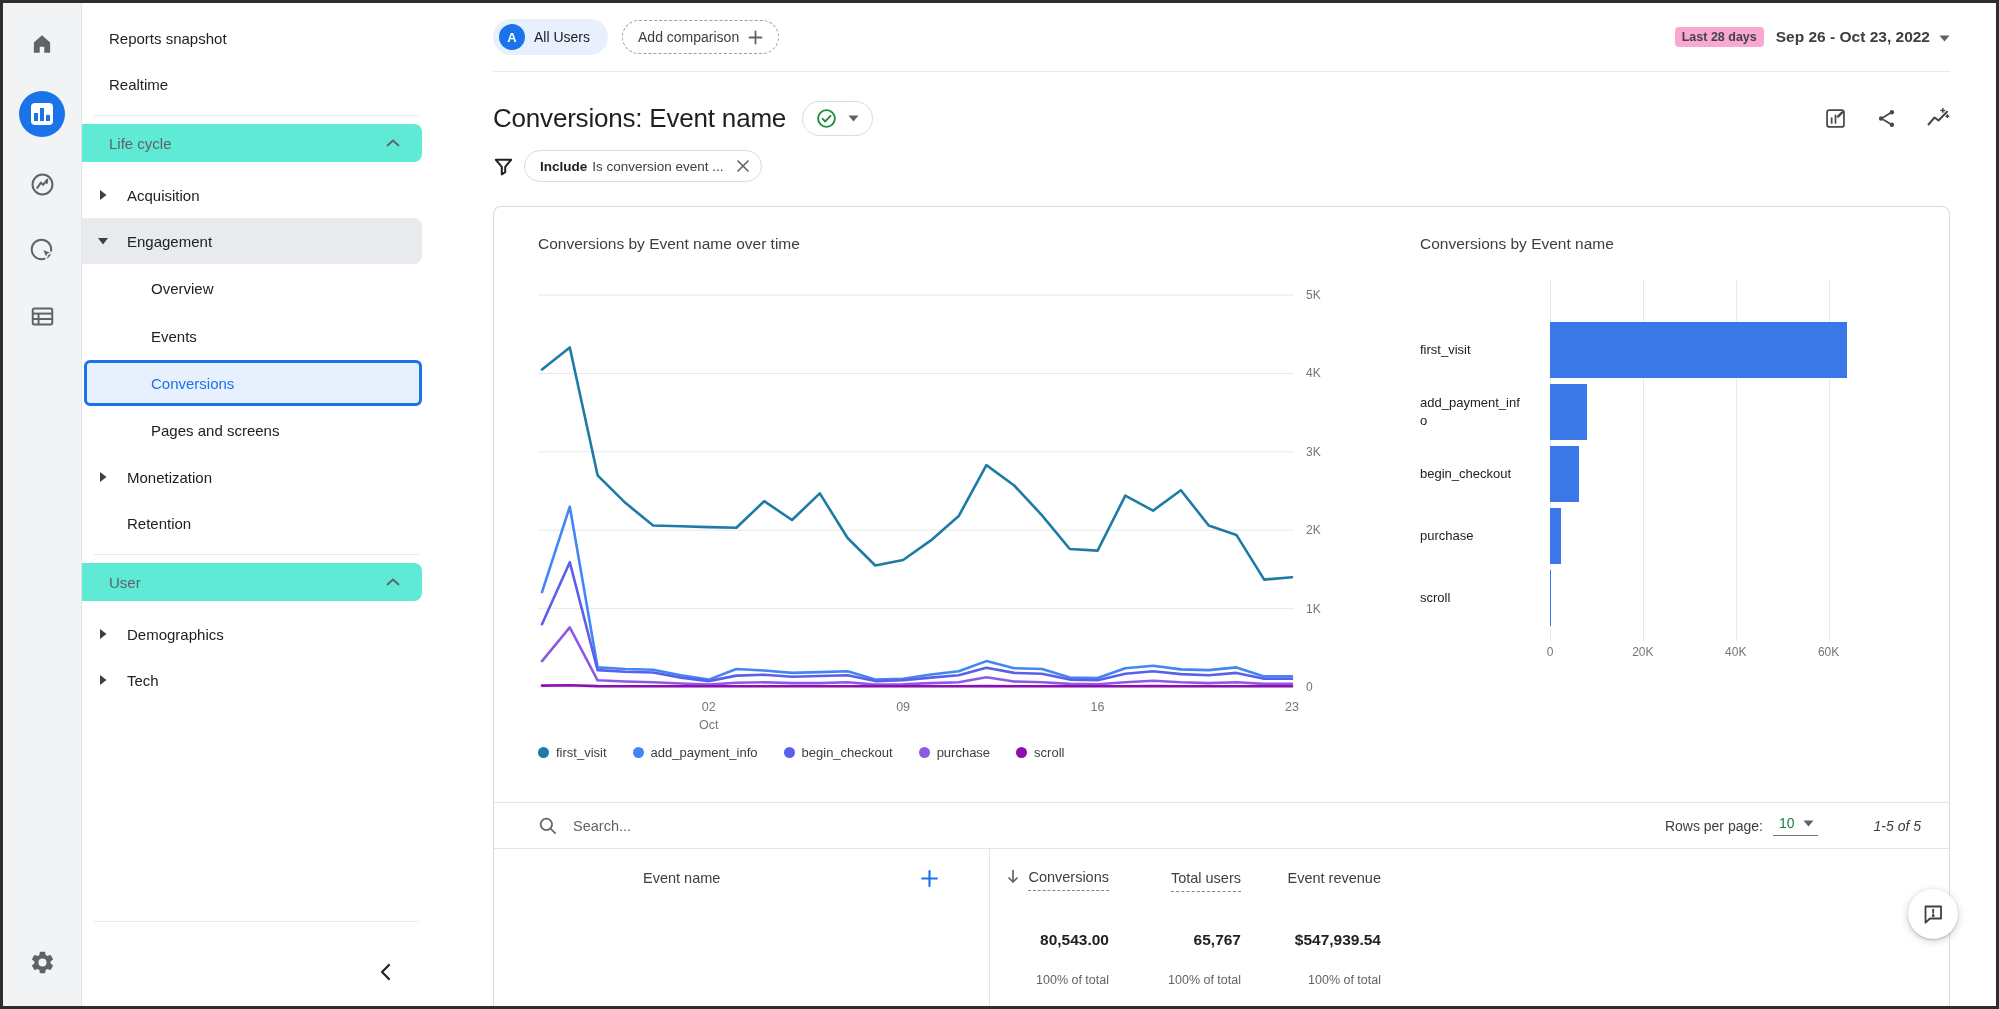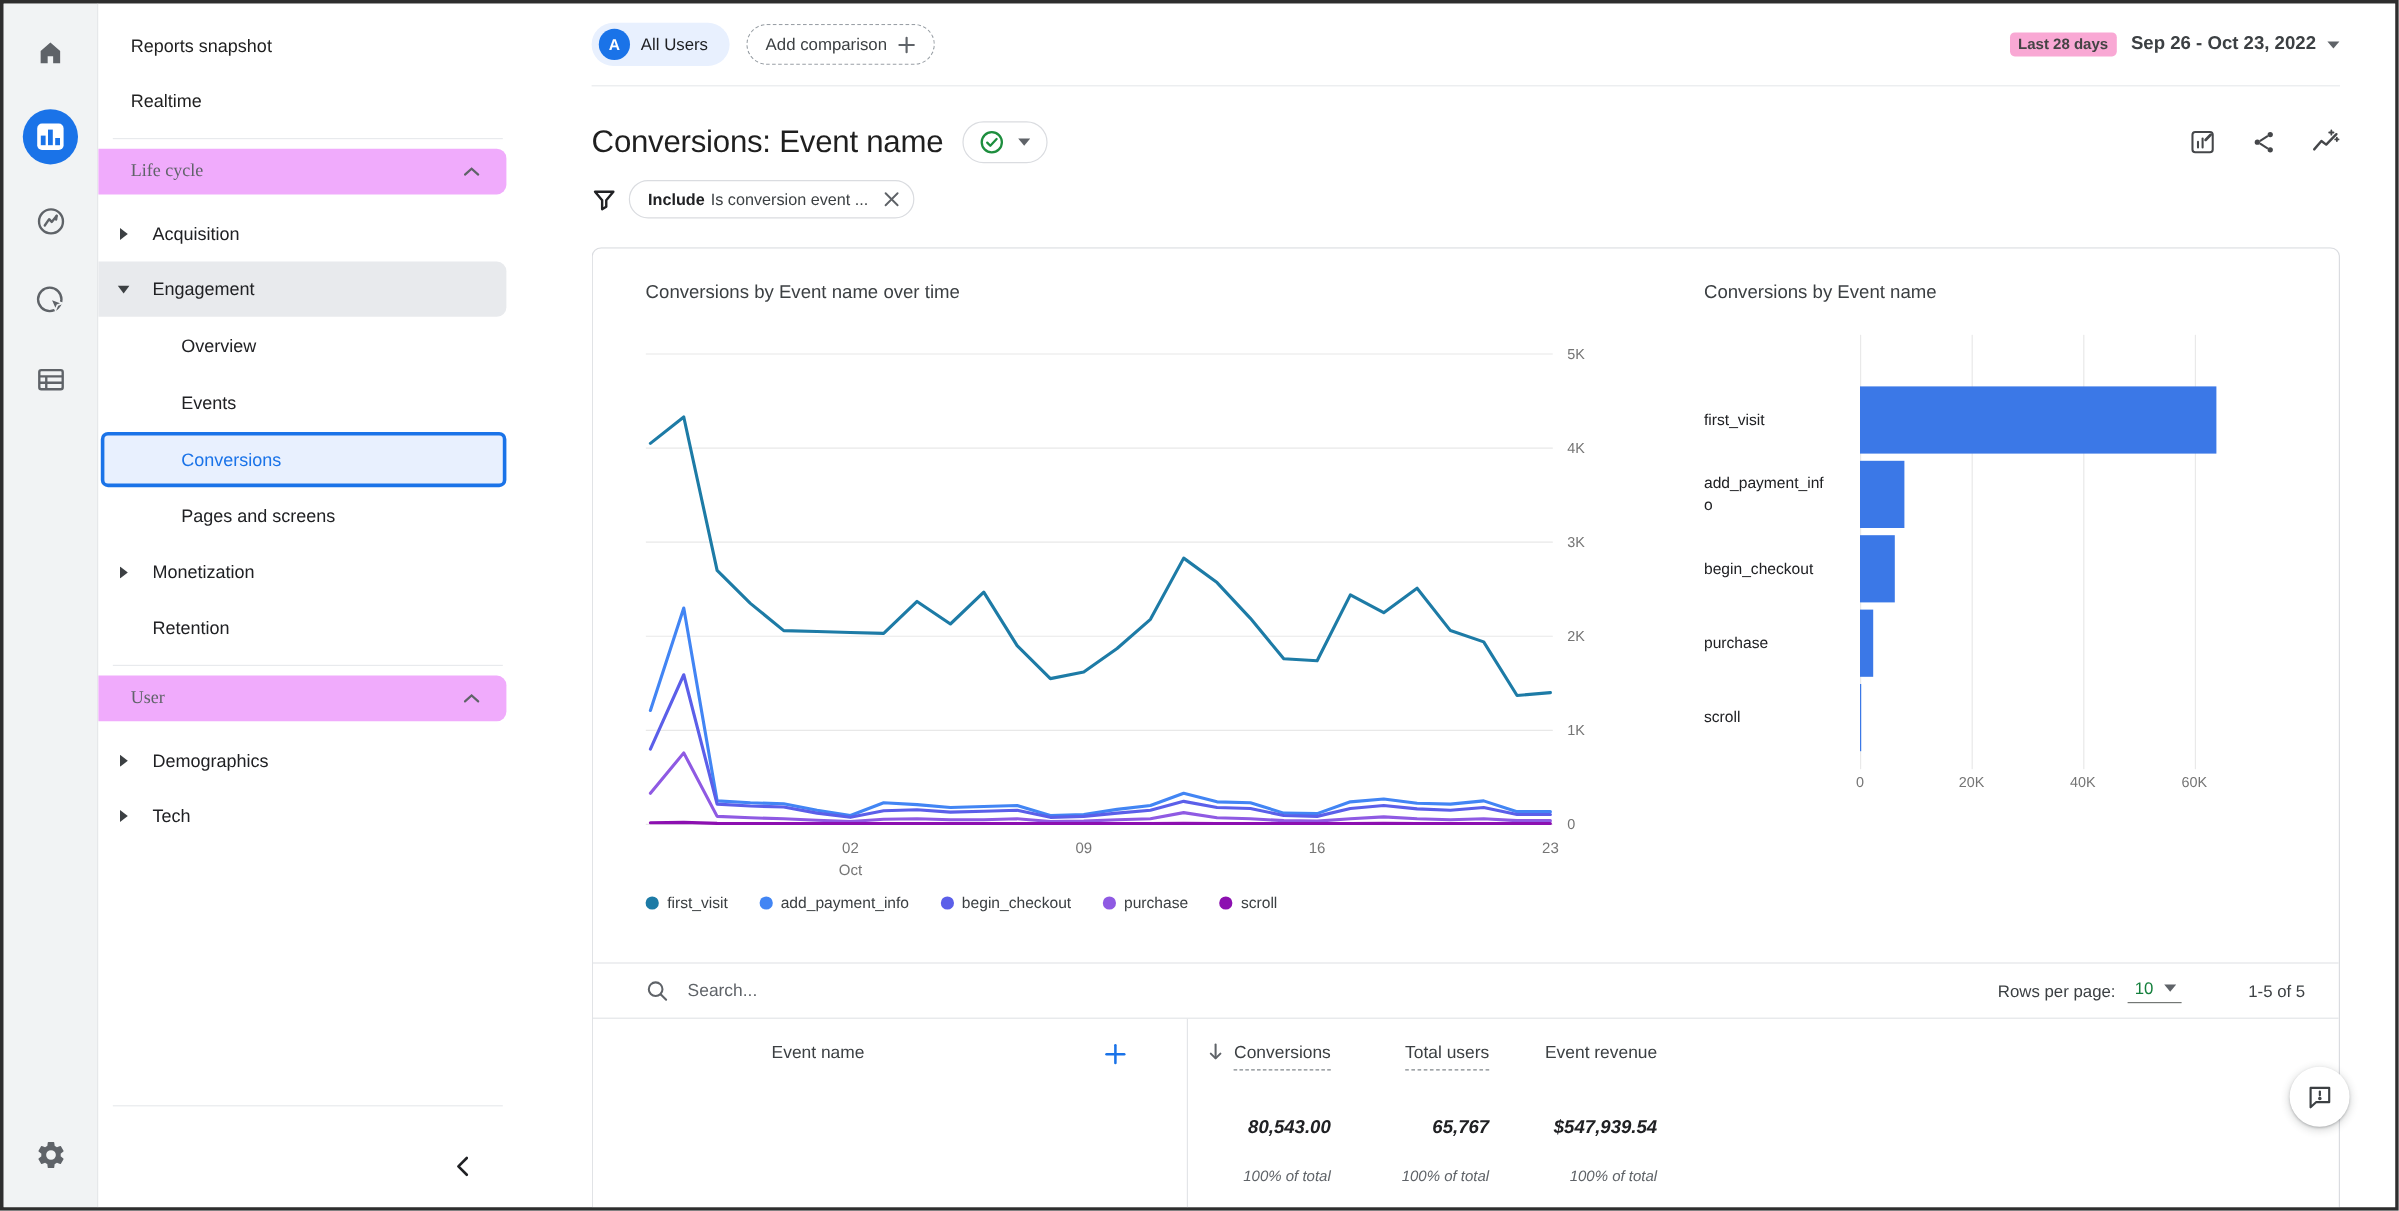--- a/index.html
+++ b/index.html
@@ -26,7 +26,7 @@
   .sidebar { flex:0 0 409px; width:409px; background:#fff; position:relative; padding-top:12px; }
   .sb-top { height:46px; display:flex; align-items:center; padding-left:27px; font-size:15px; color:#1f1f1f; cursor:pointer; }
   .sb-divider { height:1px; background:#e8eaed; margin:8px 0 8px 12px; width:325px; }
-  .sb-header { height:38px; width:340px; background:#f0abfc; border-radius:0 8px 8px 0; display:flex; align-items:center; padding-left:27px; font-size:15px; color:#5f6368; margin:4px 0 10px 0; cursor:pointer;font-family:Liberation Serif, serif; }
+  .sb-header { height:38px; width:340px; background:#5eead4; border-radius:0 8px 8px 0; display:flex; align-items:center; padding-left:27px; font-size:15px; color:#5f6368; margin:4px 0 10px 0; cursor:pointer; }
   .sb-header .chev { margin-left:auto; margin-right:22px; display:flex; }
   .sb-parent { height:46px; width:340px; display:flex; align-items:center; padding-left:13px; font-size:15px; color:#202124; cursor:pointer; }
   .sb-parent .tri { width:16px; display:flex; justify-content:center; }

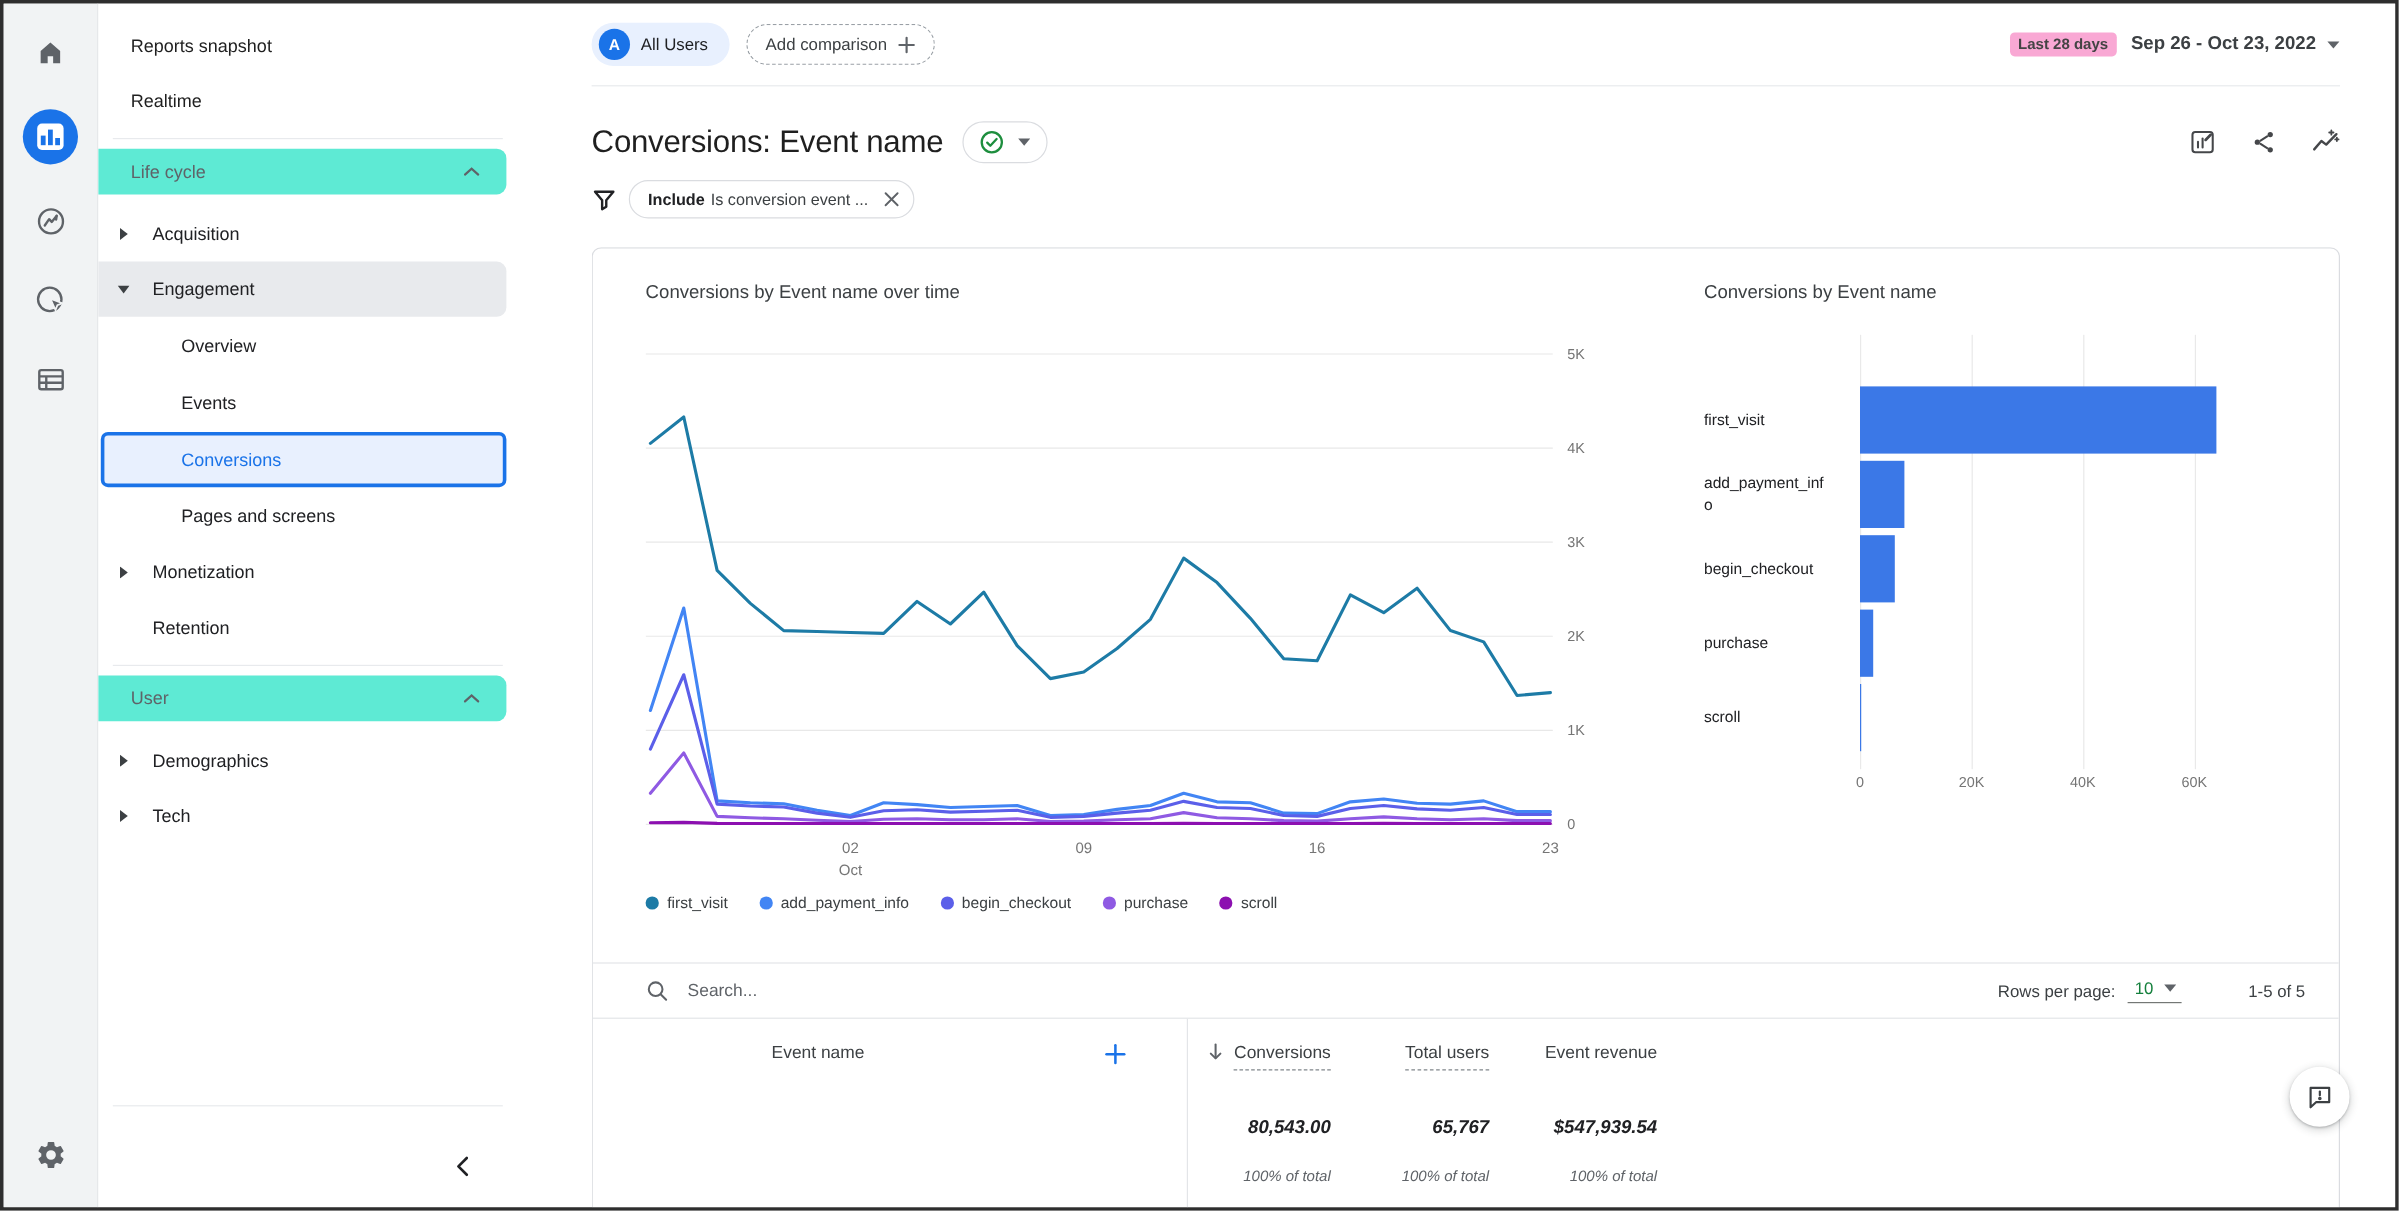--- a/index.html
+++ b/index.html
@@ -89,7 +89,7 @@
   .search-row input::placeholder { color:#5f6368; }
   .rpp { margin-left:auto; display:flex; align-items:center; font-size:14px; color:#3c4043; }
   .rpp-value { display:inline-flex; align-items:center; gap:8px; border-bottom:1px solid #747775; padding:0 4px 4px 6px; margin-left:10px; cursor:pointer; font-size:14px; color:#15803d; }
-  .pagination { margin-left:56px; font-size:14px; color:#3c4043; }
+  .pagination { margin-left:56px; font-size:14px; color:#3c4043;font-style:italic; }
 
   .tgrid { display:grid; grid-template-columns:495px 120px 132px 140px 1fr; }
   .thead { height:58px; align-items:center; }

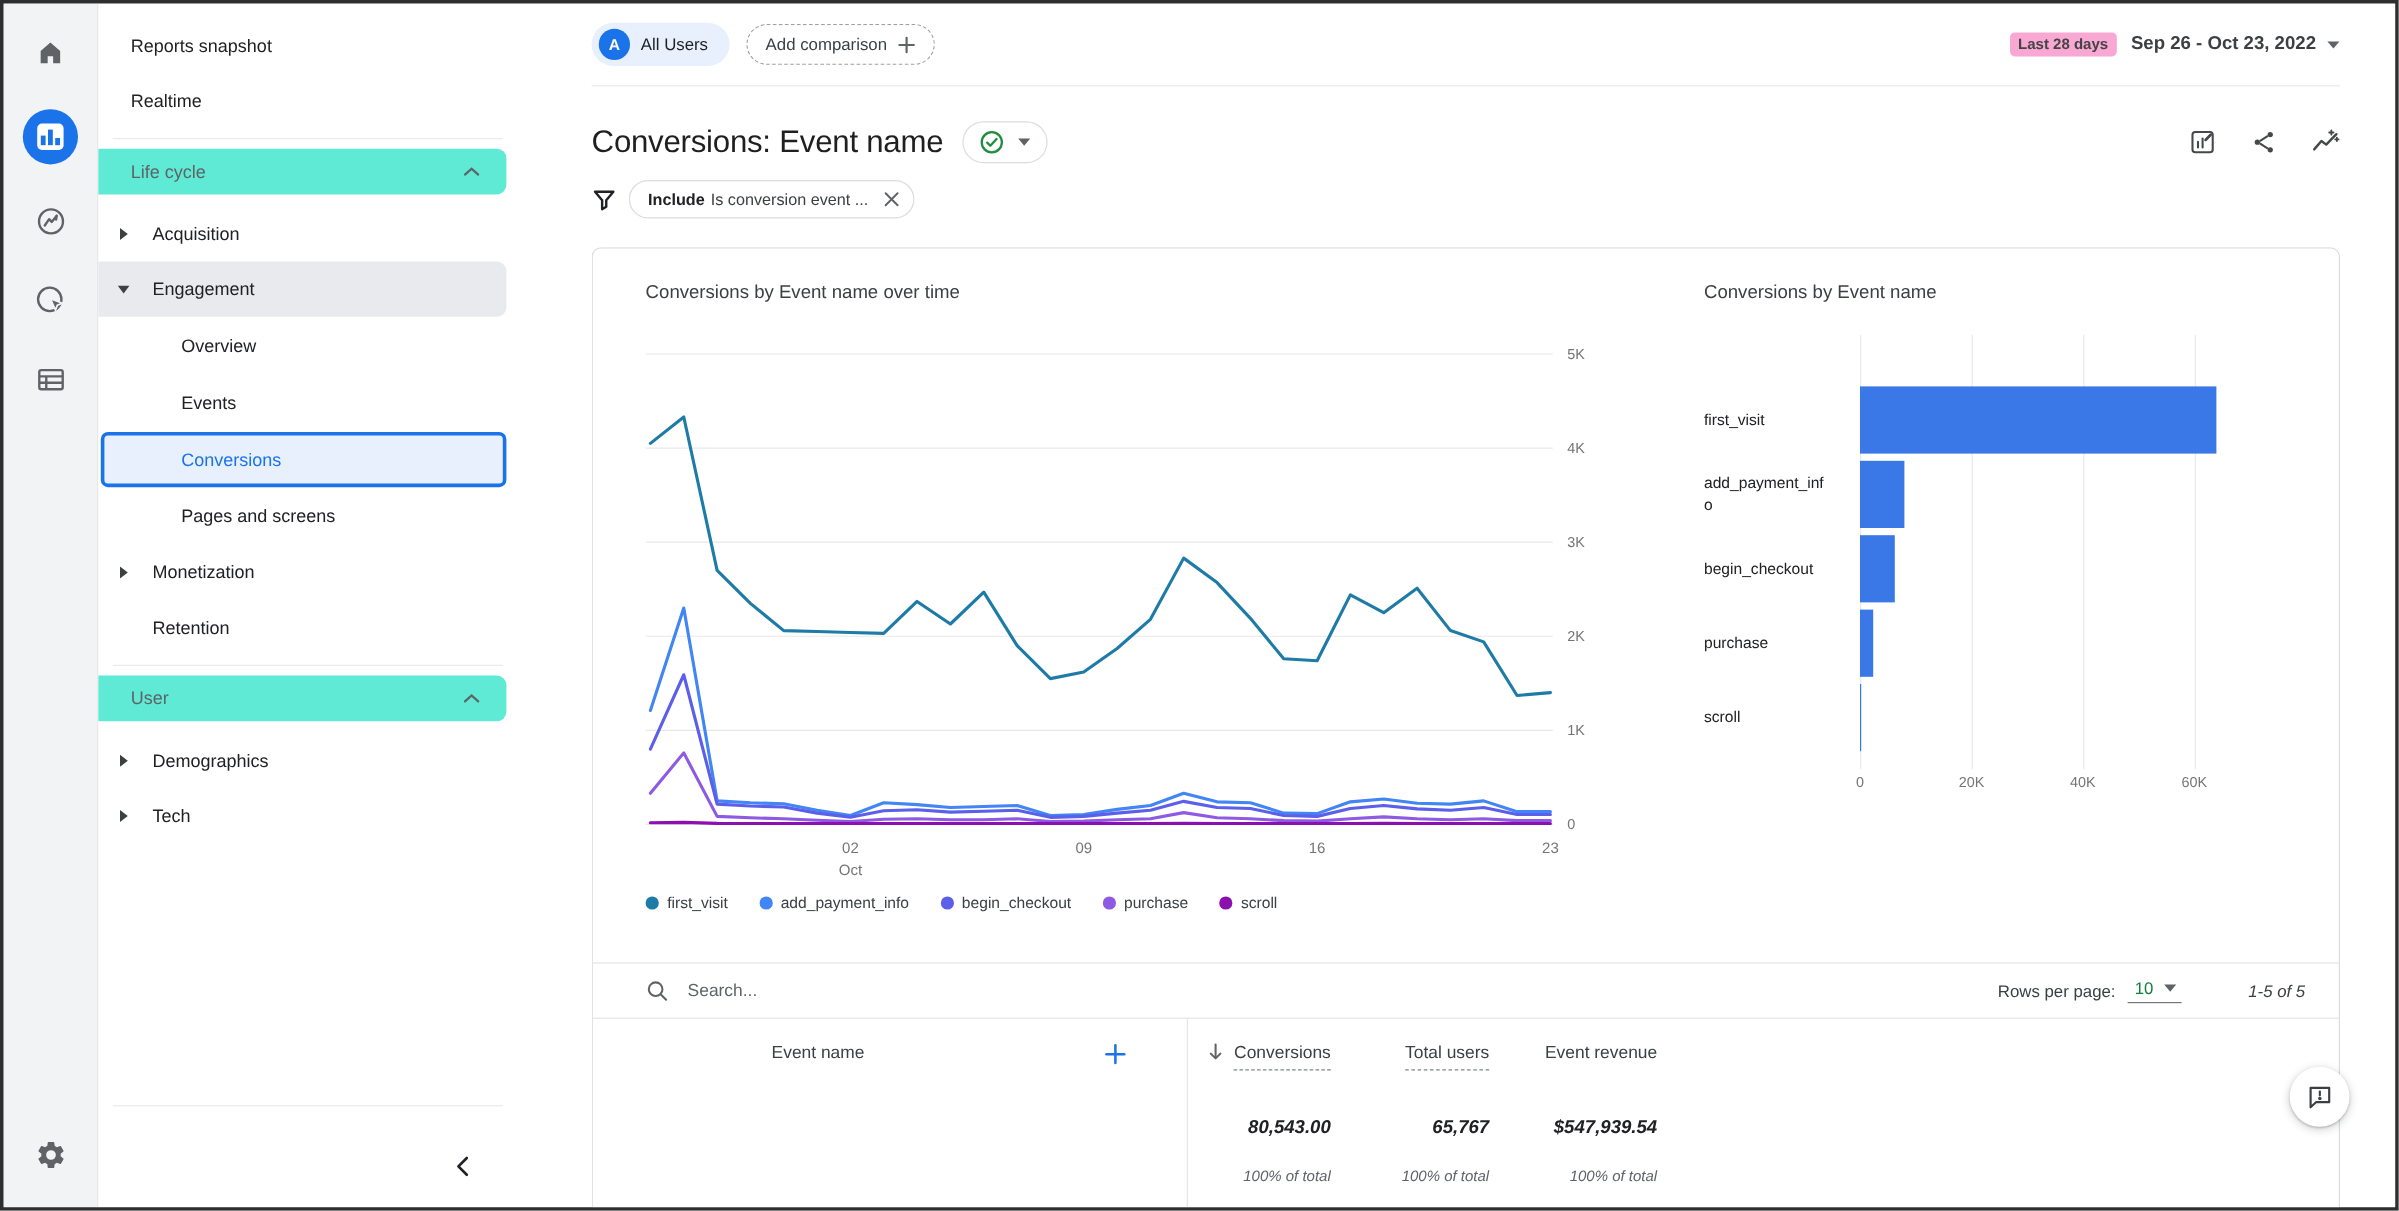--- a/index.html
+++ b/index.html
@@ -99,7 +99,7 @@
   .th-underline { border-bottom:1px dashed #80868b; padding-bottom:5px; }
   .sort-arrow { display:inline-block; vertical-align:-2px; margin-right:4px; }
   .trow-total { padding-top:24px; }
-  .td-num { text-align:right;font-style:italic; }
+  .td-num { text-align:right; }
   .td-val { font-size:15.5px; font-weight:700; color:#202124; }
   .td-sub { font-size:12.5px; color:#5f6368; margin-top:24px; }
 

